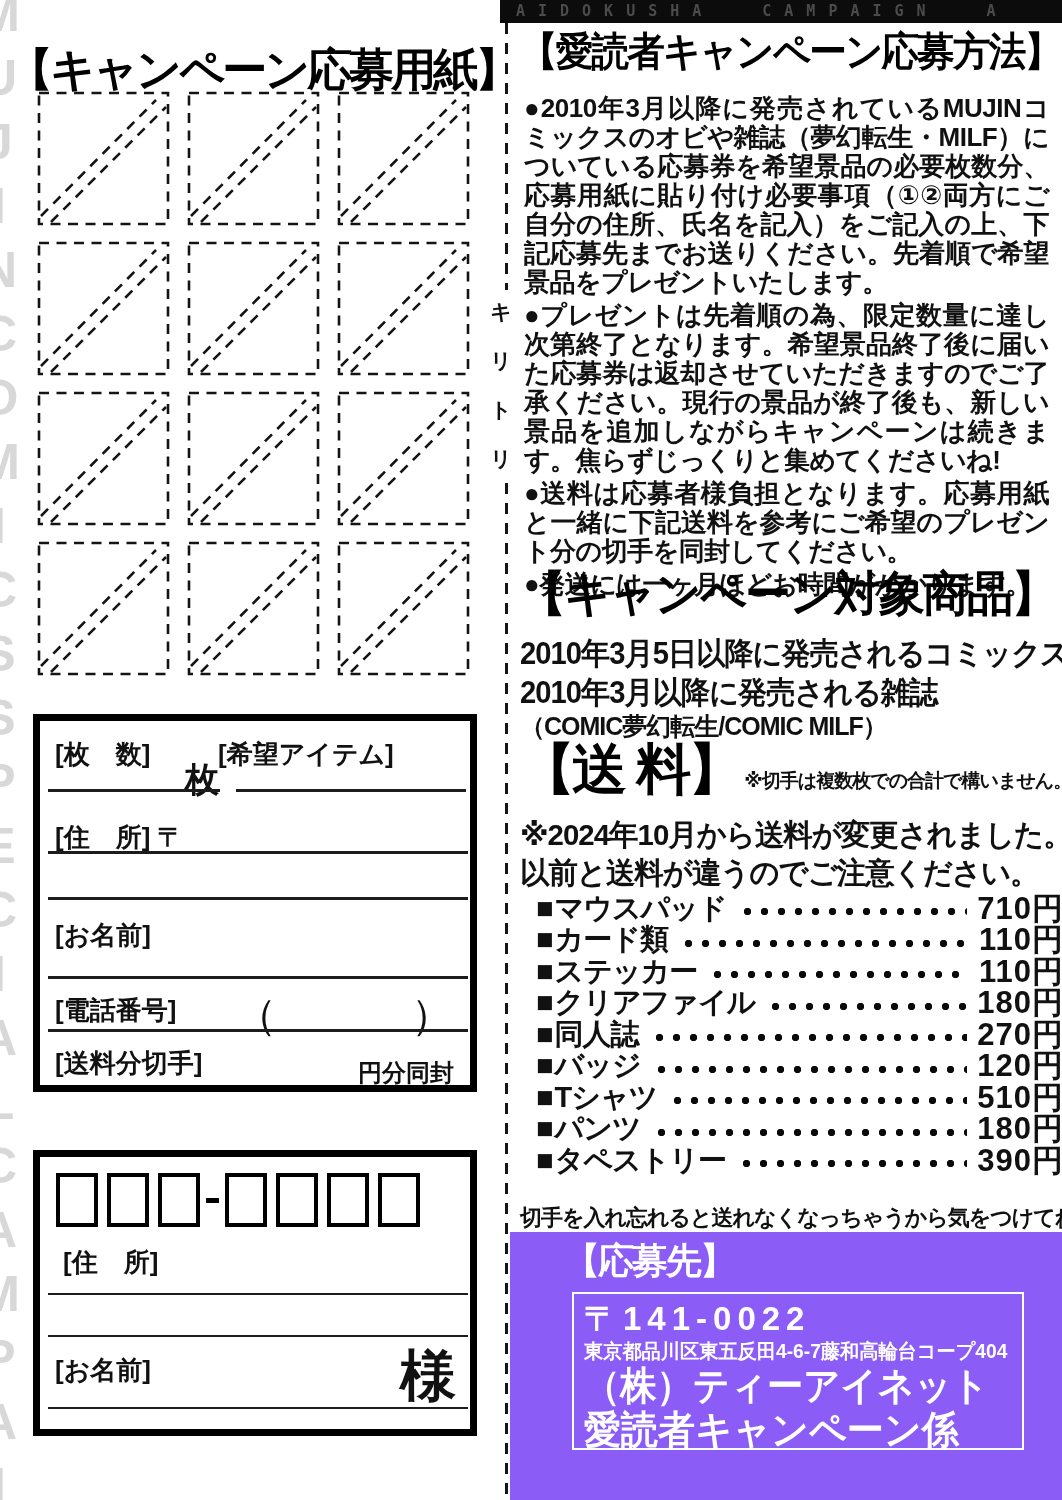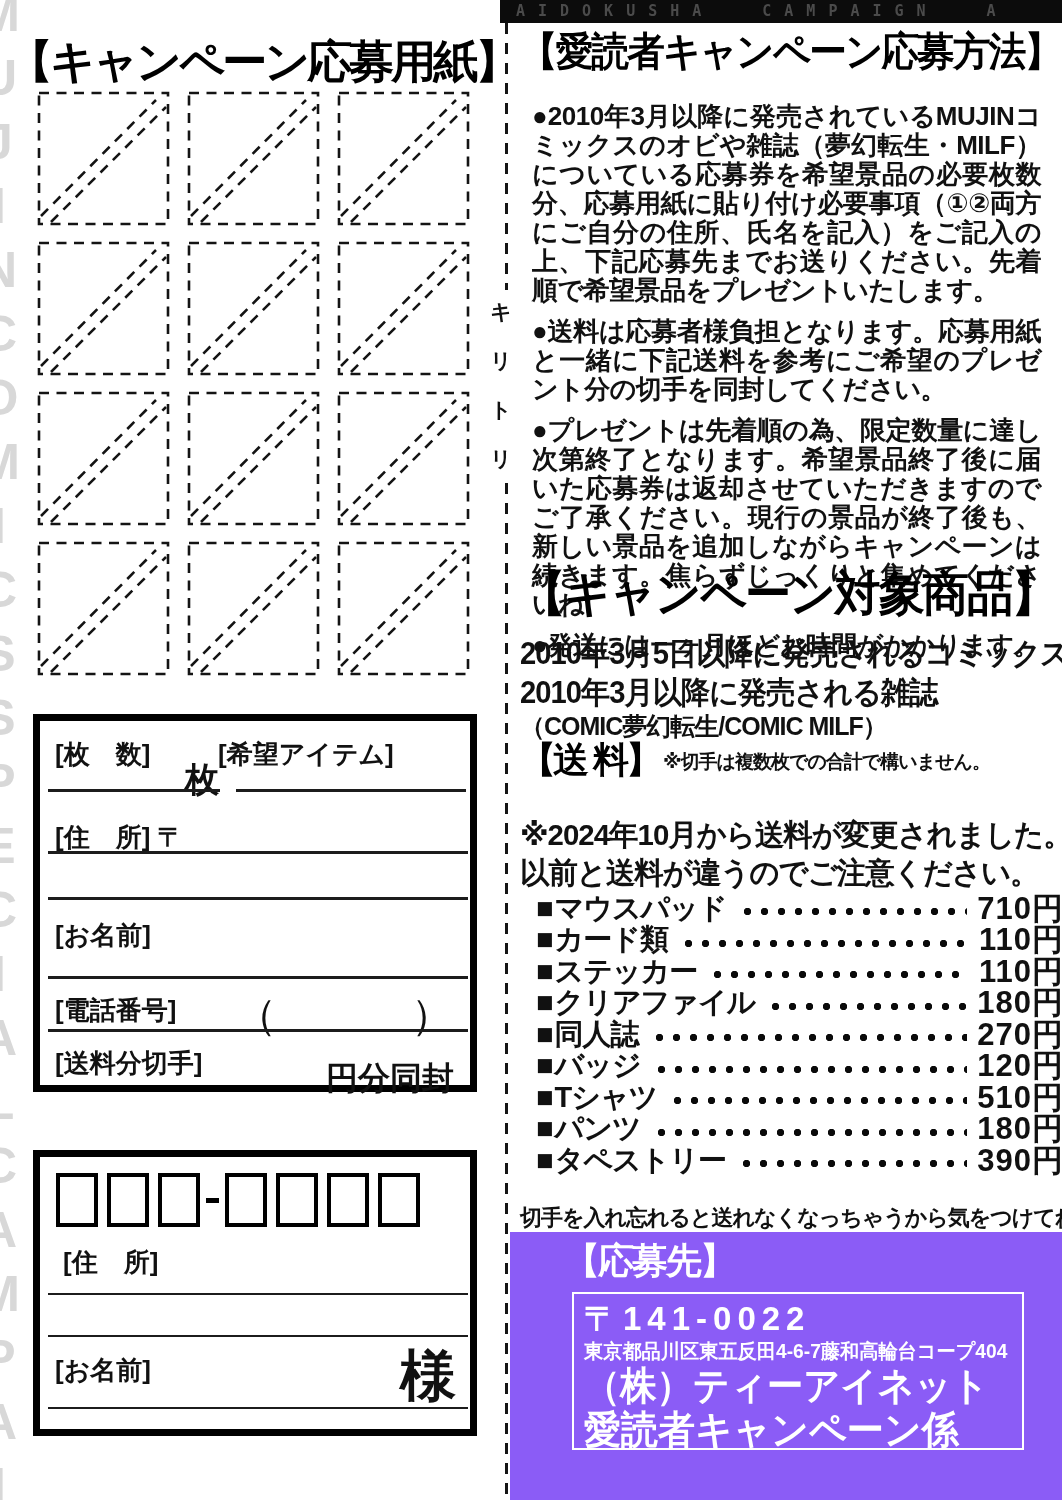--- a/index.html
+++ b/index.html
@@ -26,7 +26,7 @@
             font-size:21px;font-weight:700;color:#111;}
 
   
-  .l-title{position:absolute;left:8px;top:32px;width:478px;text-align:center;z-index:2;
+  .l-title{position:absolute;left:8px;top:40px;width:478px;text-align:center;z-index:2;
            font-size:45px;font-weight:900;letter-spacing:-3px;white-space:nowrap;color:#000;}
   .grid{position:absolute;left:37px;top:91px;z-index:2;display:grid;
         grid-template-columns:repeat(3,133px);grid-auto-rows:135px;column-gap:17px;row-gap:15px;}

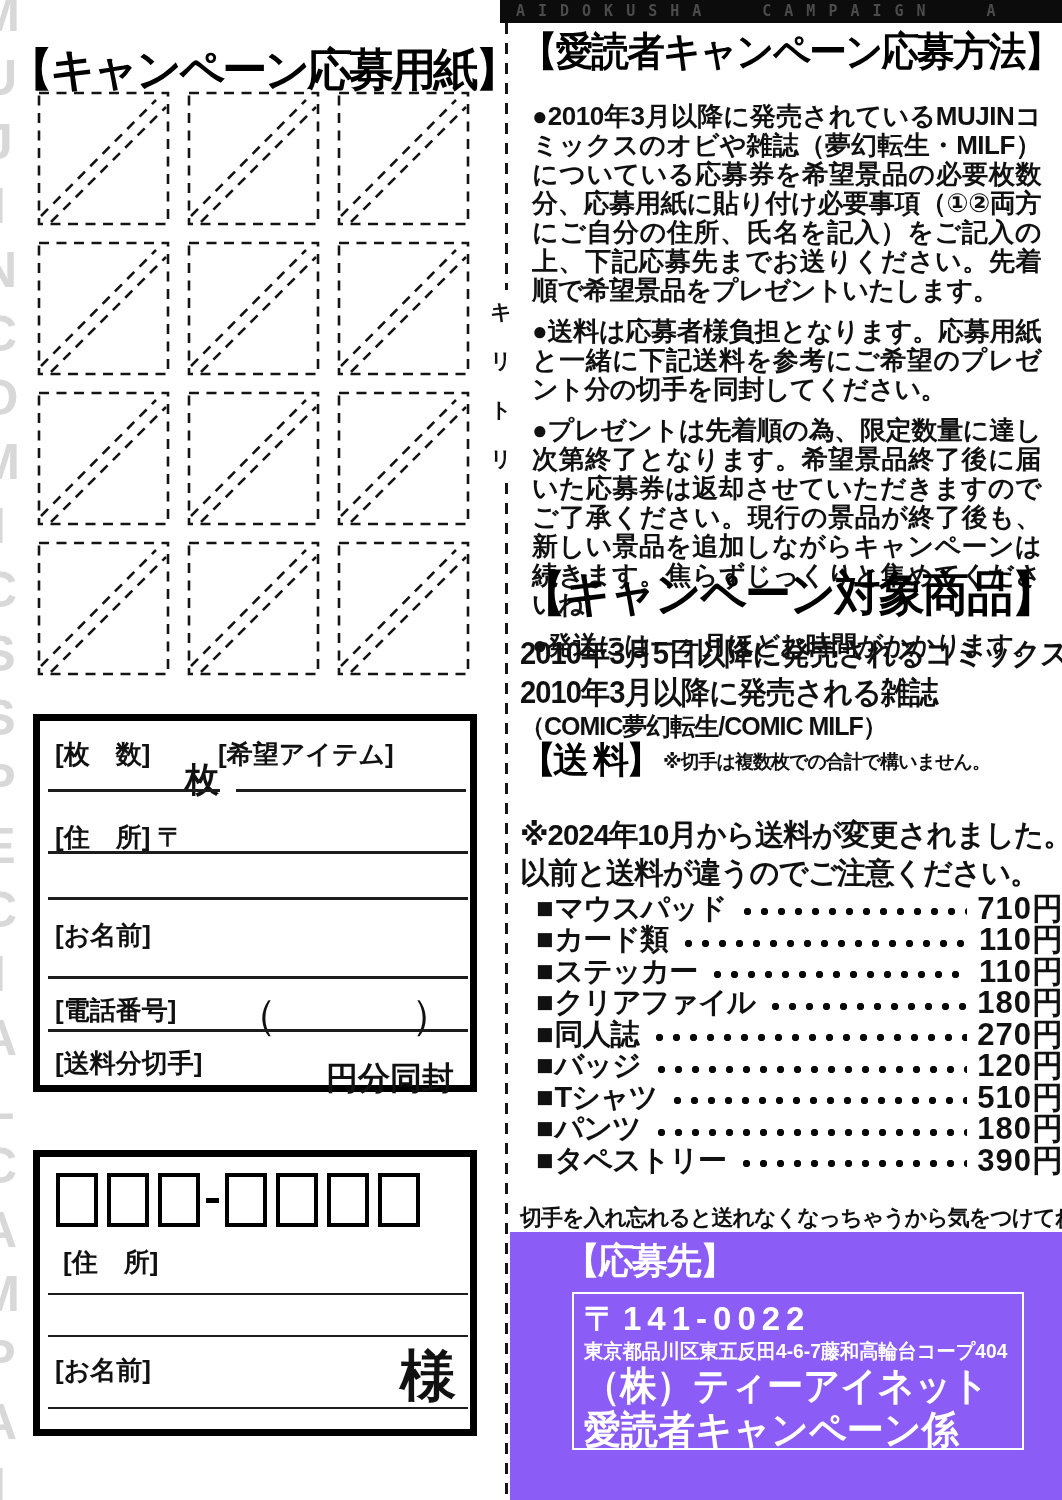--- a/index.html
+++ b/index.html
@@ -53,7 +53,7 @@
            white-space:nowrap;transform:scaleX(0.94);transform-origin:left;color:#000;}
   .paras{position:absolute;left:0;top:90px;width:533px;font-size:26px;font-weight:600;
          line-height:29px;text-align:justify;text-justify:inter-ideograph;letter-spacing:-0.5px;}
-  .paras p{margin:12px;}
+  .paras p{margin:4px;}
   .t-title{position:absolute;left:0;top:562px;font-size:48px;font-weight:900;letter-spacing:-2px;
            white-space:nowrap;transform:scaleX(0.96);transform-origin:left;color:#000;}
   .t-line{position:absolute;left:0;font-size:31px;font-weight:900;white-space:nowrap;

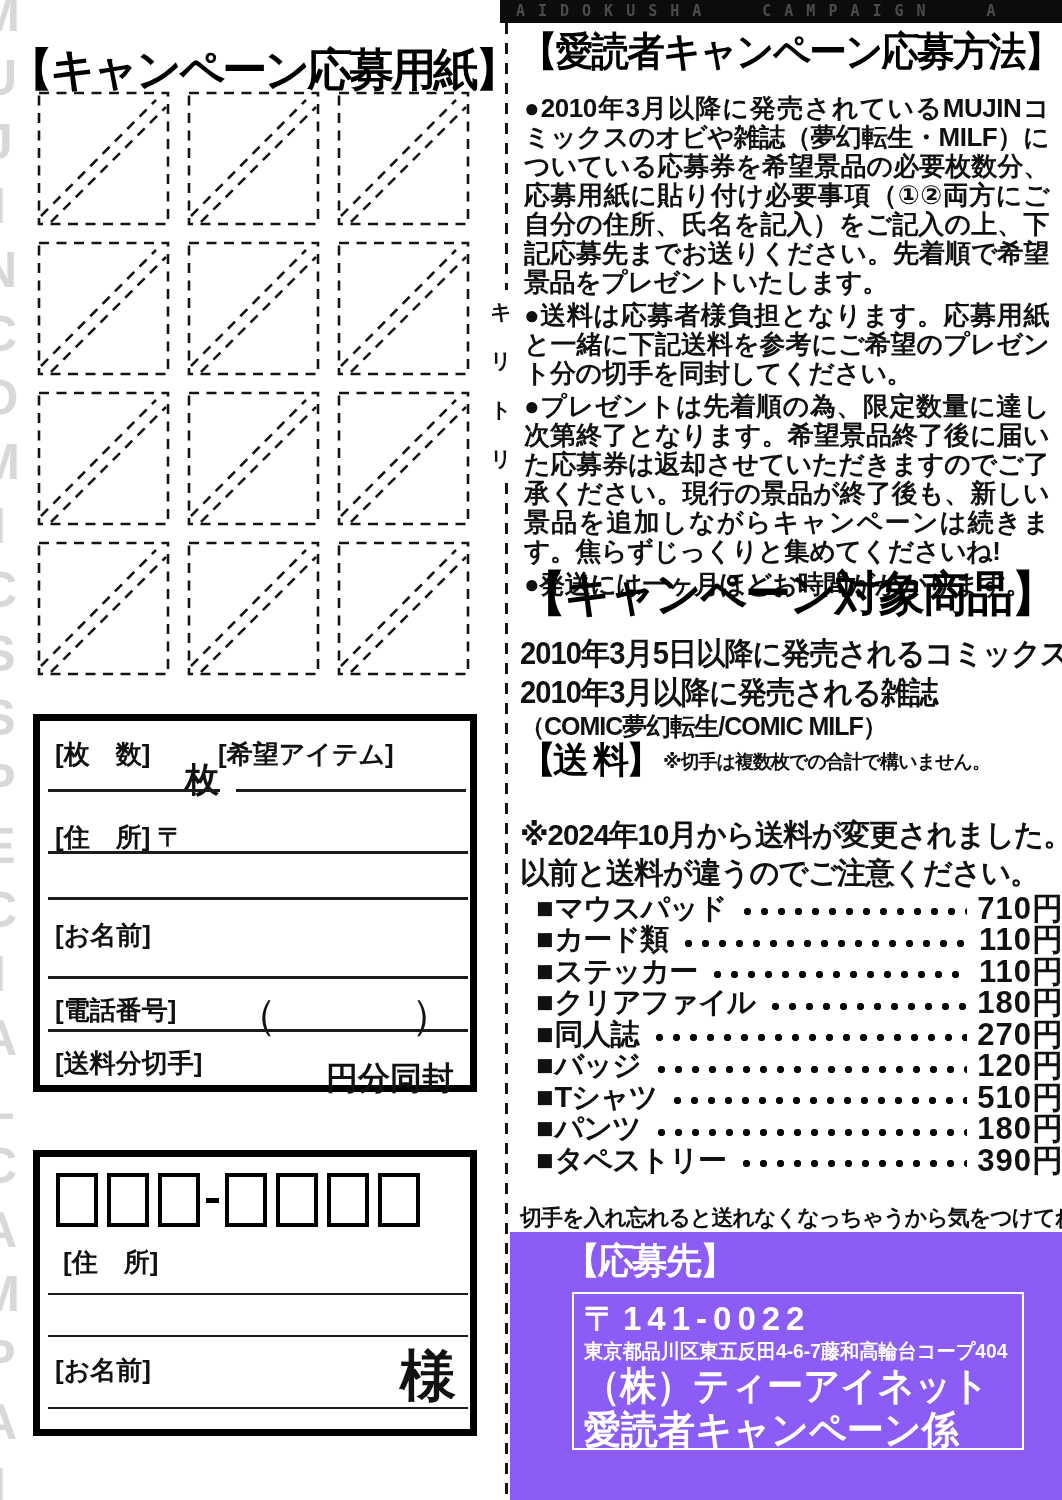--- a/index.html
+++ b/index.html
@@ -191,8 +191,8 @@
     <div class="r-title">【愛読者キャンペーン応募方法】</div>
     <div class="paras">
       <p>●2010年3月以降に発売されているMUJINコミックスのオビや雑誌（夢幻転生・MILF）についている応募券を希望景品の必要枚数分、応募用紙に貼り付け必要事項（①②両方にご自分の住所、氏名を記入）をご記入の上、下記応募先までお送りください。先着順で希望景品をプレゼントいたします。</p>
+      <p>●プレゼントは先着順の為、限定数量に達し次第終了となります。希望景品終了後に届いた応募券は返却させていただきますのでご了承ください。現行の景品が終了後も、新しい景品を追加しながらキャンペーンは続きます。焦らずじっくりと集めてくださいね!</p>
       <p>●送料は応募者様負担となります。応募用紙と一緒に下記送料を参考にご希望のプレゼント分の切手を同封してください。</p>
-      <p>●プレゼントは先着順の為、限定数量に達し次第終了となります。希望景品終了後に届いた応募券は返却させていただきますのでご了承ください。現行の景品が終了後も、新しい景品を追加しながらキャンペーンは続きます。焦らずじっくりと集めてくださいね!</p>
       <p>●発送には一ヶ月ほどお時間がかかります。</p>
     </div>
 

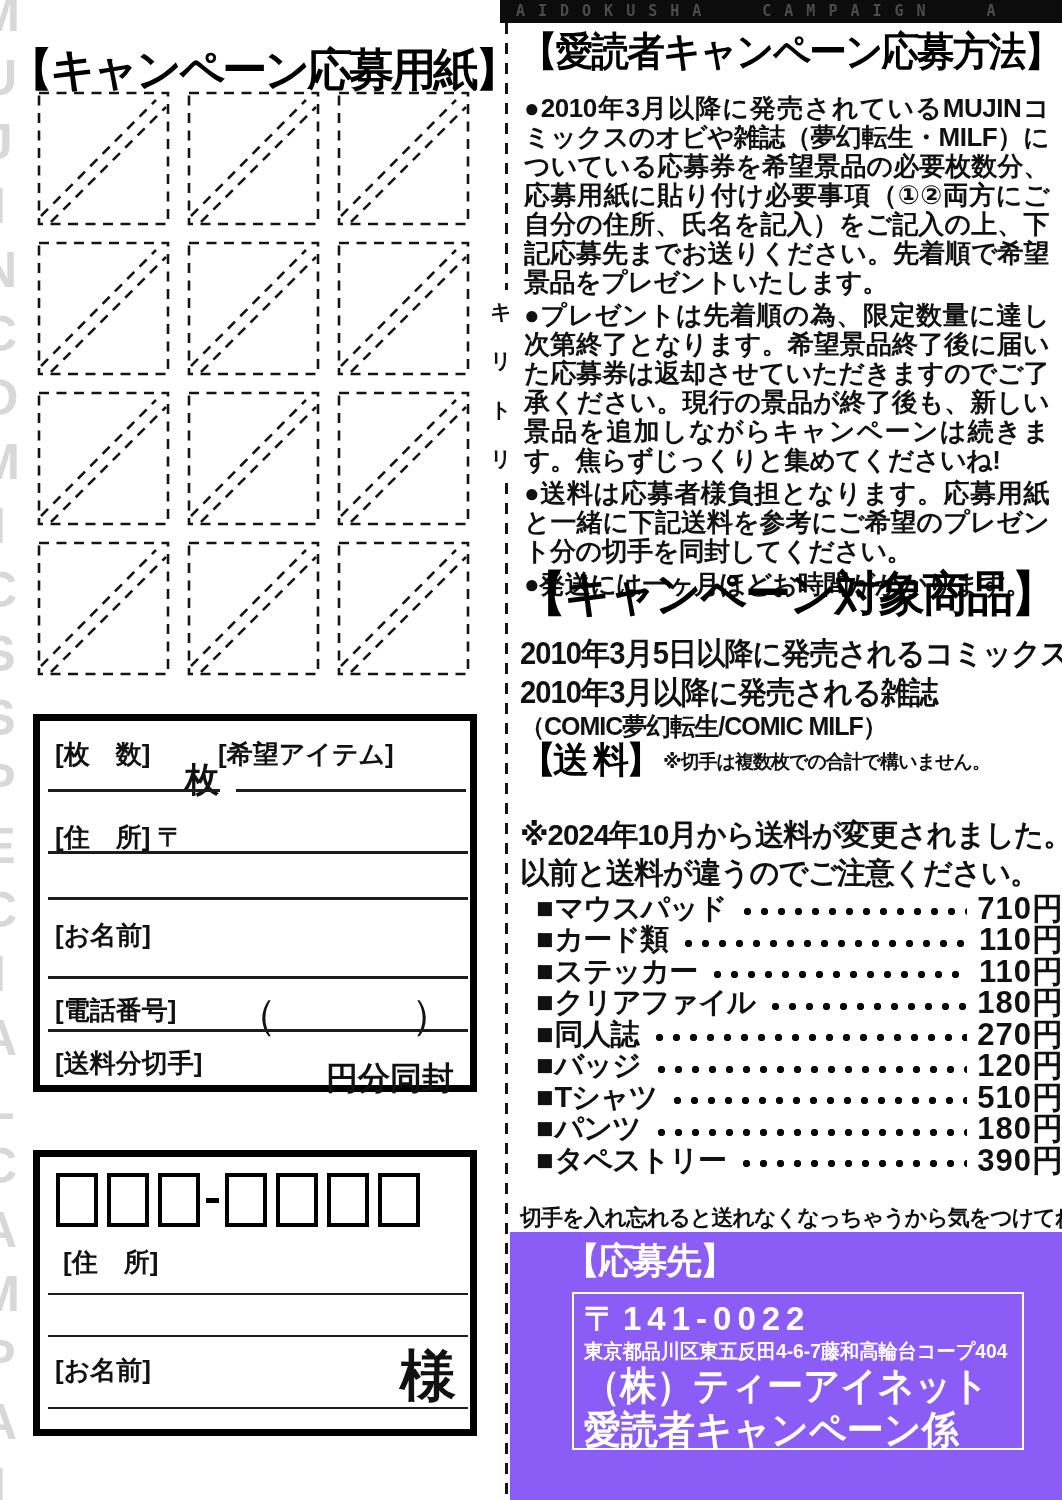--- a/index.html
+++ b/index.html
@@ -60,7 +60,7 @@
           transform:scaleX(0.94);transform-origin:left;letter-spacing:-1px;}
   .t-sub{position:absolute;left:0;top:710px;font-size:25px;font-weight:900;white-space:nowrap;letter-spacing:-1px;}
   .ship-head{position:absolute;left:0;top:742px;display:flex;align-items:flex-end;white-space:nowrap;}
-  .s-title{font-size:36px;font-weight:900;letter-spacing:-3px;line-height:1;color:#000;}
+  .s-title{font-size:55px;font-weight:900;letter-spacing:-3px;line-height:1;color:#000;}
   .s-note{font-size:19px;font-weight:800;margin:0 0 3px 4px;letter-spacing:-1px;}
   .warn{position:absolute;left:0;font-size:30px;font-weight:900;white-space:nowrap;letter-spacing:-1px;
         transform:scaleX(0.98);transform-origin:left;}

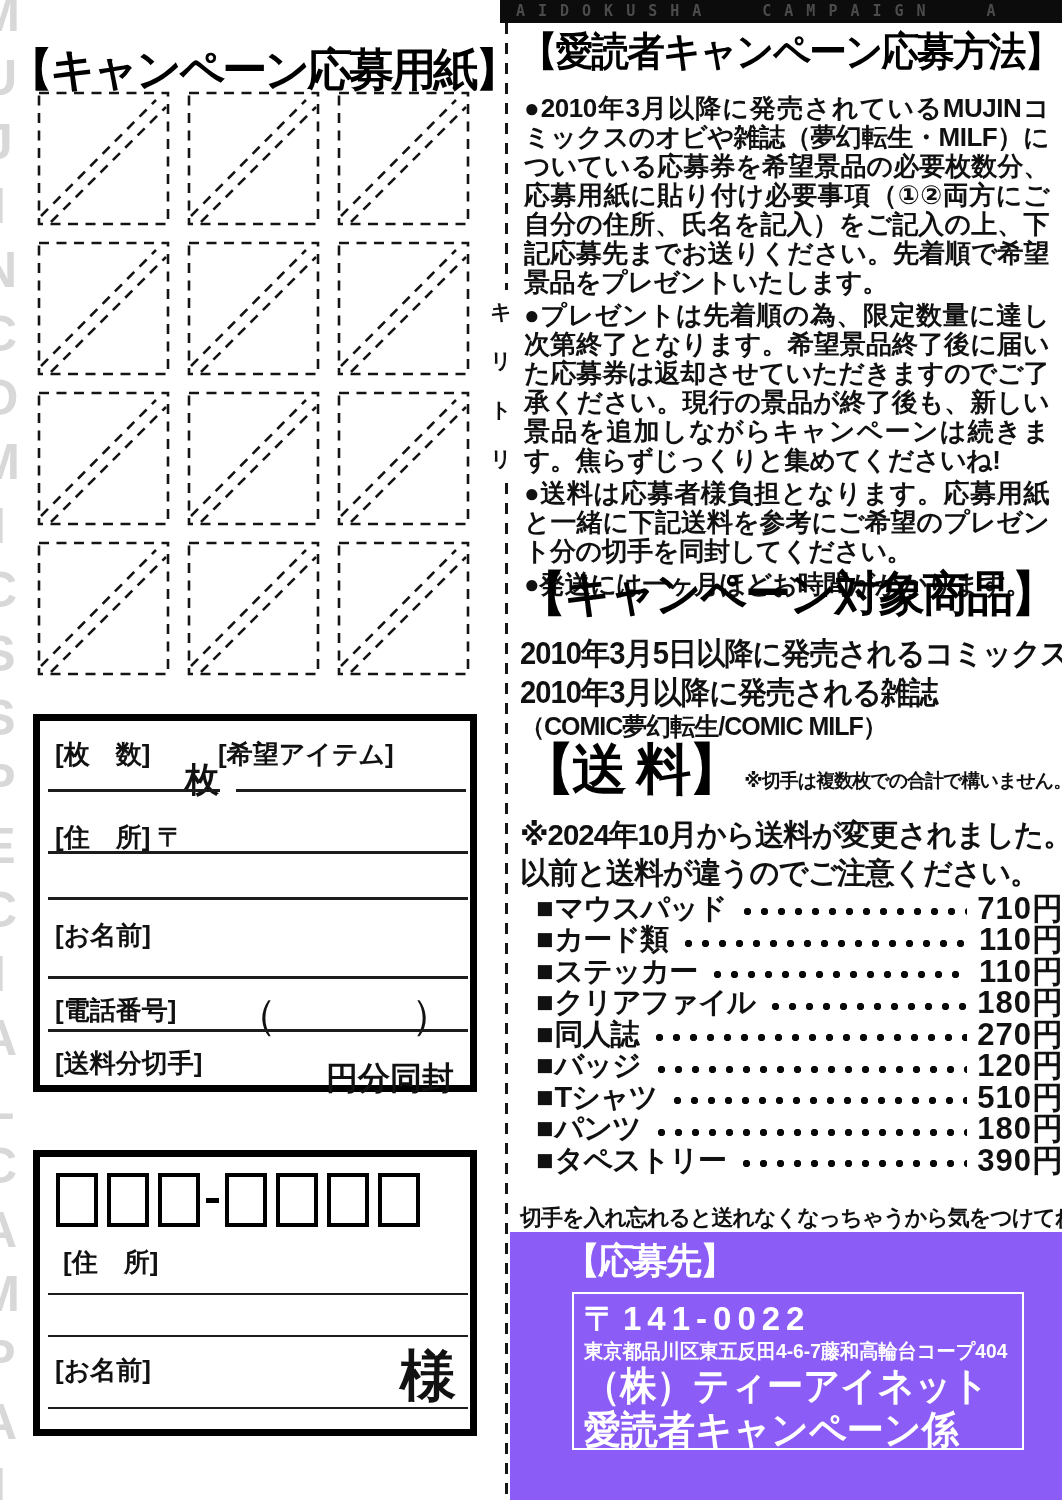--- a/index.html
+++ b/index.html
@@ -40,7 +40,7 @@
   .uline{position:absolute;background:#1c1c1c;height:2.5px;}
   .unit{position:absolute;left:145px;top:36px;font-size:34px;font-weight:600;}
   .parens{position:absolute;left:195px;top:266px;font-size:42px;font-weight:500;letter-spacing:2px;}
-  .stamp-suffix{position:absolute;right:16px;top:336px;font-size:32px;font-weight:600;}
+  .stamp-suffix{position:absolute;right:16px;top:336px;font-size:24px;font-weight:600;}
 
   .postal-row{position:absolute;left:16px;top:16px;display:flex;align-items:center;gap:9px;}
   .pbox{width:42px;height:54px;border:4px solid #000;box-sizing:border-box;background:#fff;}

